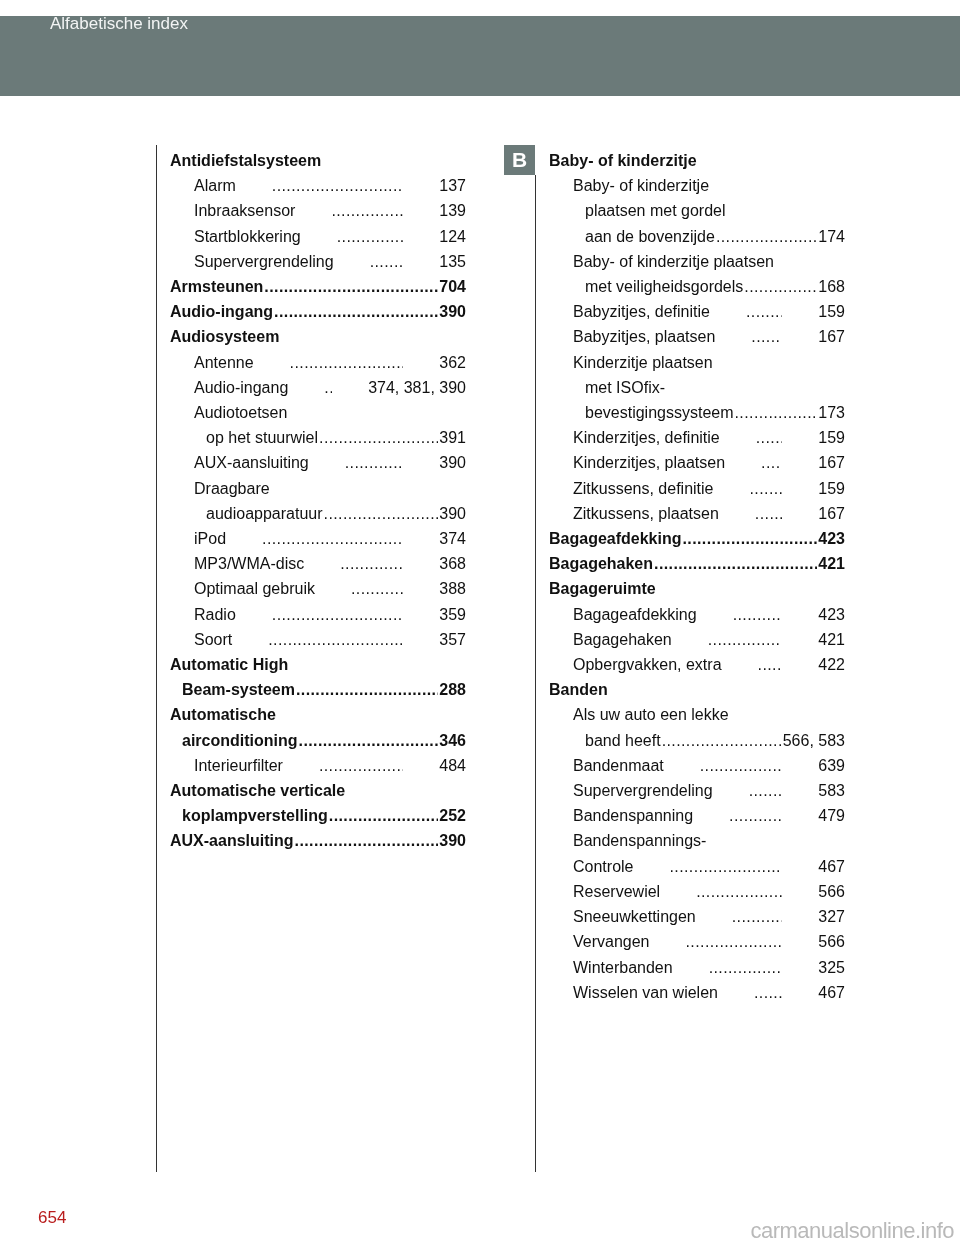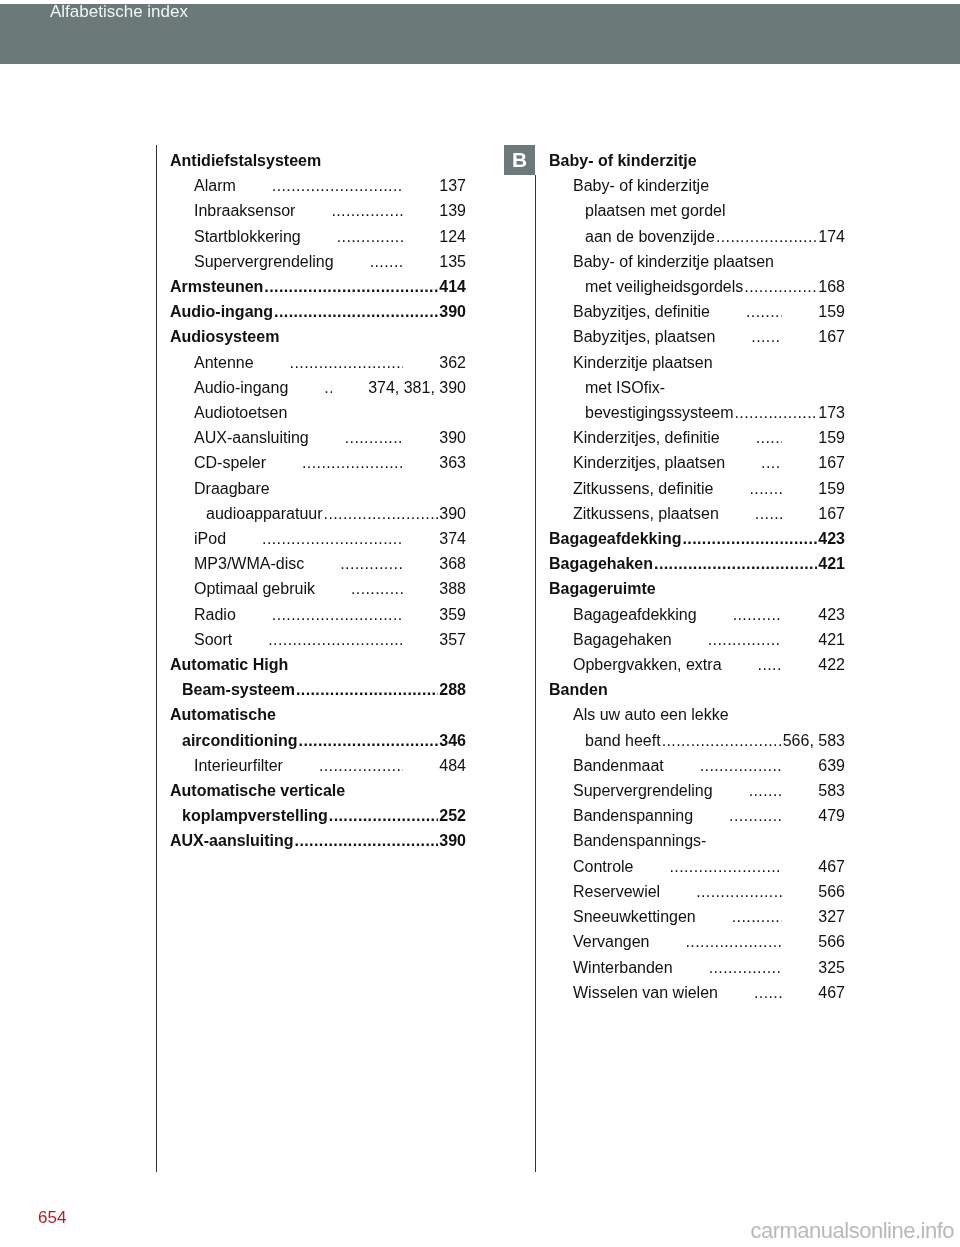--- a/index.html
+++ b/index.html
@@ -10,7 +10,7 @@
     color: #111;
   }
   .header {
-    position: absolute; left: 0; top: 4px; width: 960px; height: 60px;
+    position: absolute; left: 0; top: 16px; width: 960px; height: 80px;
     background: #6b7a79;
   }
   .header-title {

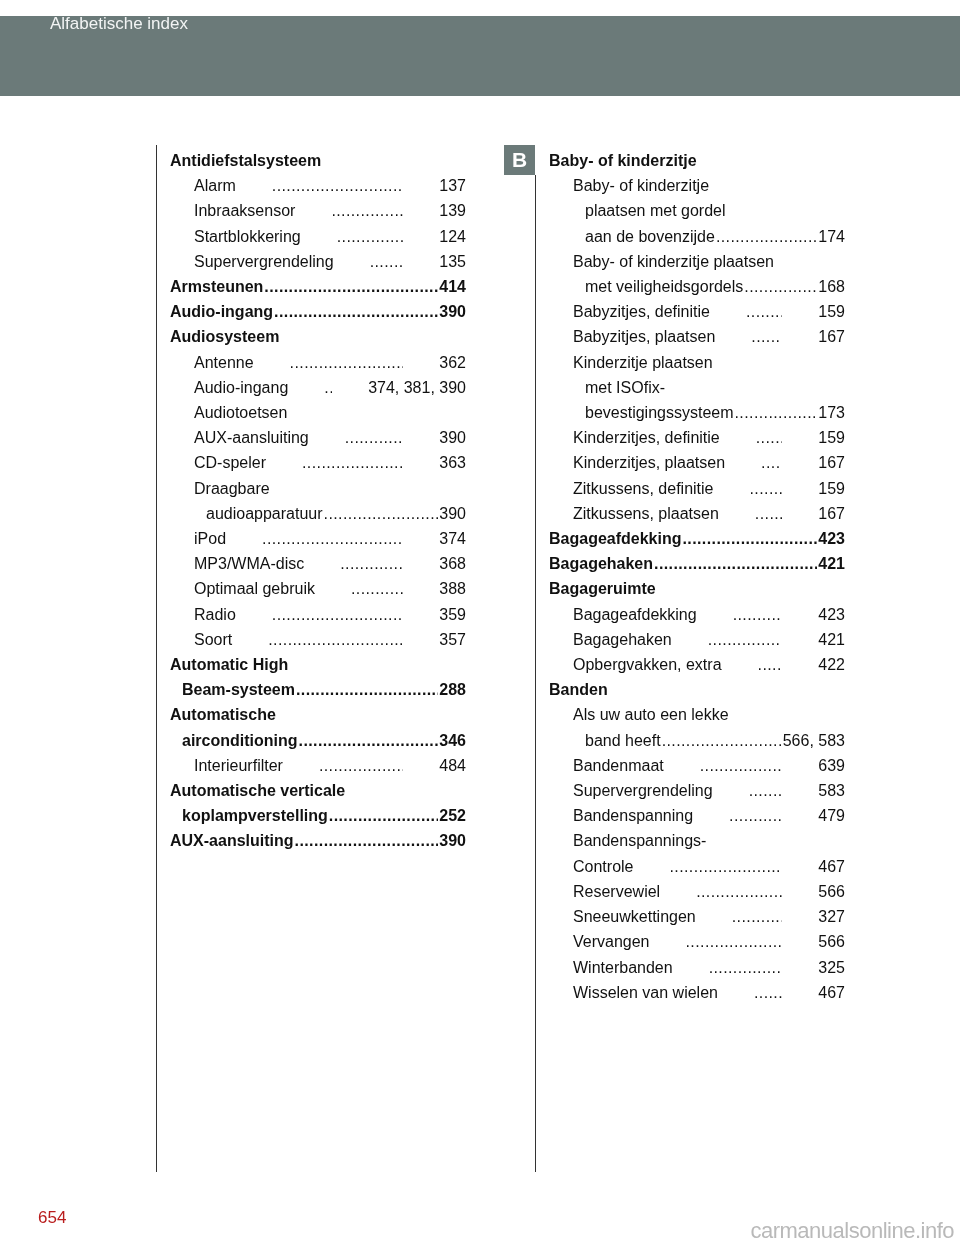--- a/index.html
+++ b/index.html
@@ -91,7 +91,7 @@
     <div class="row lvl0 bold">
       <span class="t">Armsteunen</span>
       <span class="dots"></span>
-      <span class="p">414</span>
+      <span class="p">704</span>
     </div>
     <div class="row lvl0 bold">
       <span class="t">Audio-ingang</span>

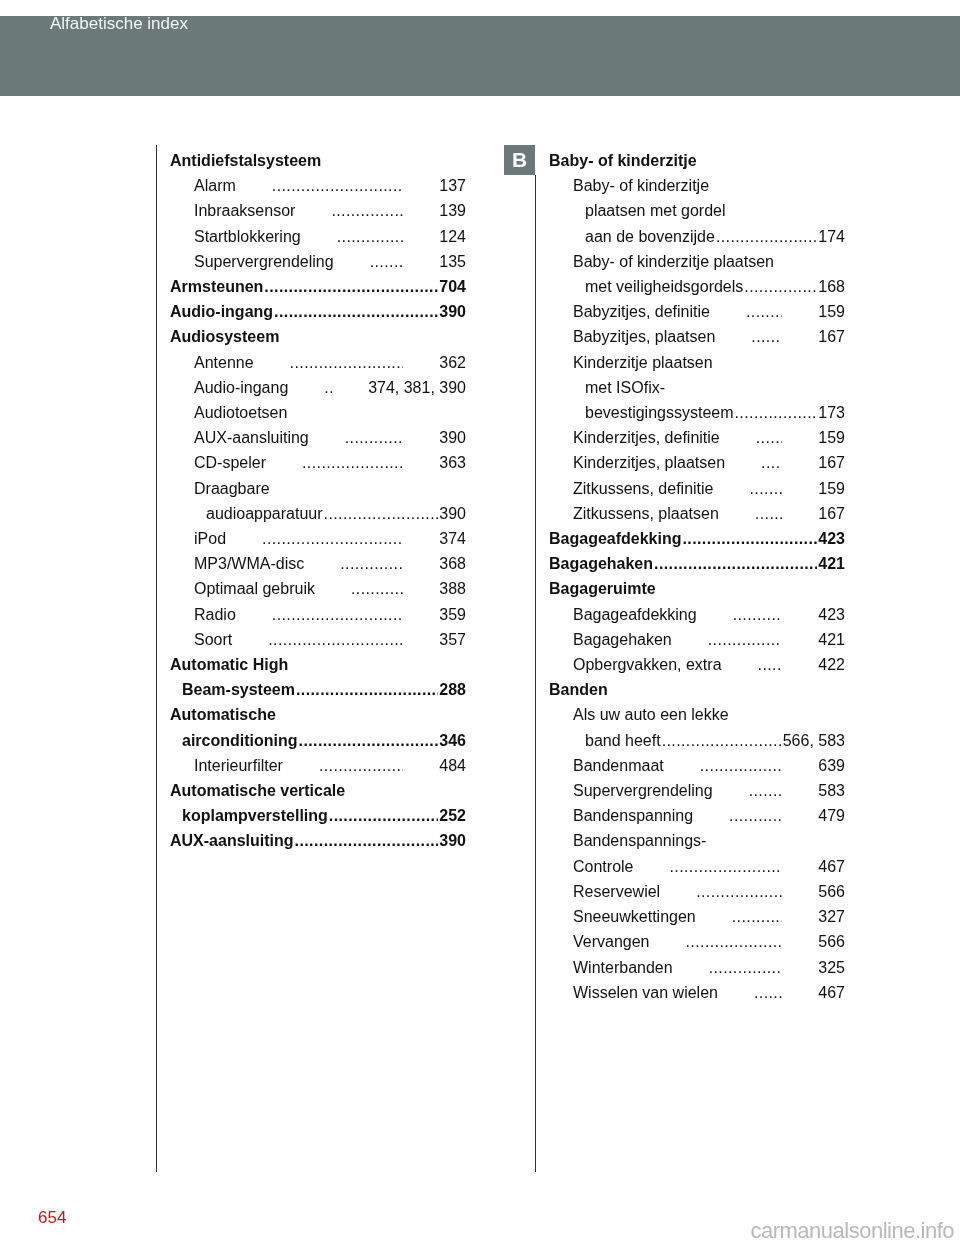--- a/index.html
+++ b/index.html
@@ -114,6 +114,11 @@
     <div class="row lvl1">
       <span class="t">Audiotoetsen</span>
     </div>
+    <div class="row lvl2">
+      <span class="t">op het stuurwiel</span>
+      <span class="dots"></span>
+      <span class="p">391</span>
+    </div>
     <div class="row lvl1">
       <span class="t">AUX-aansluiting</span>
       <span class="dots"></span>

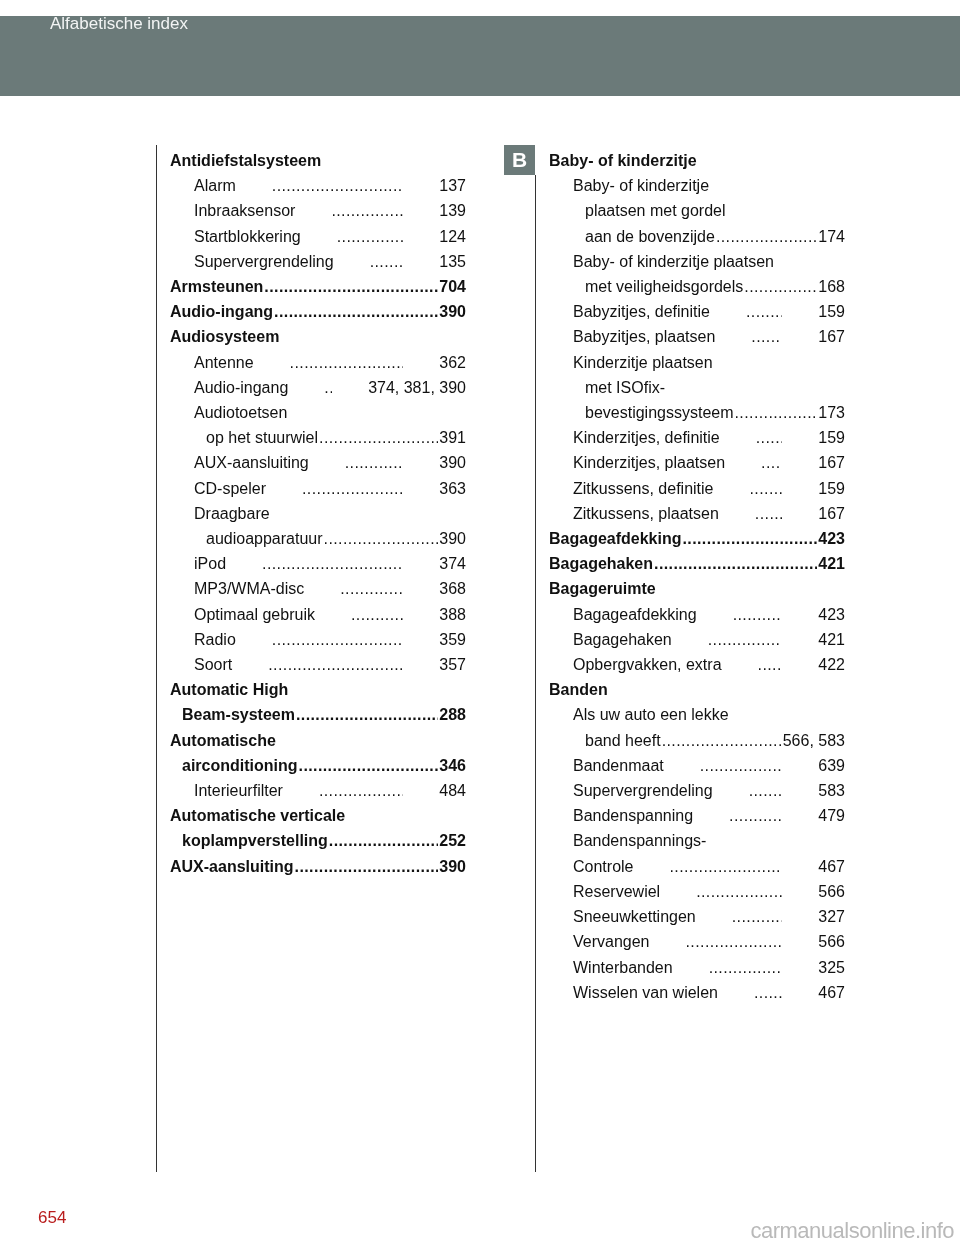--- a/index.html
+++ b/index.html
@@ -125,11 +125,6 @@
       <span class="p">390</span>
     </div>
     <div class="row lvl1">
-      <span class="t">CD-speler</span>
-      <span class="dots"></span>
-      <span class="p">363</span>
-    </div>
-    <div class="row lvl1">
       <span class="t">Draagbare</span>
     </div>
     <div class="row lvl2">

